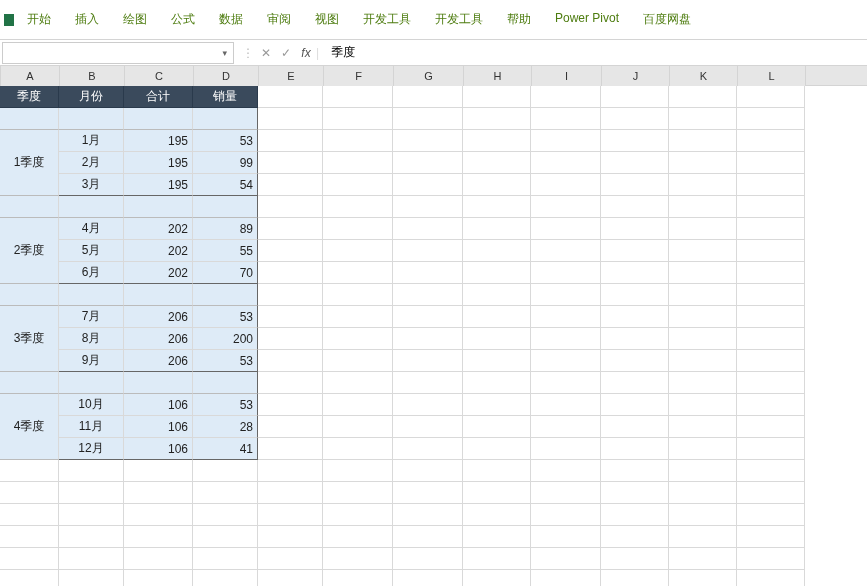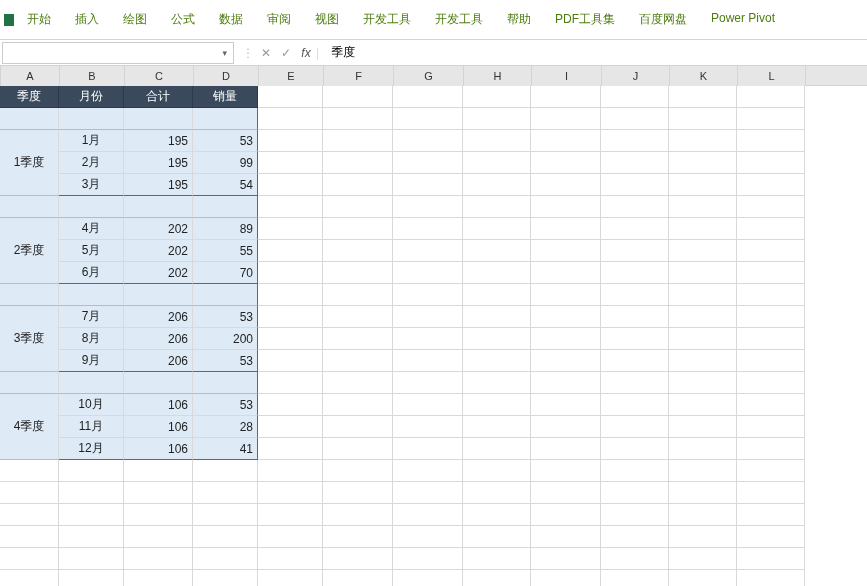--- a/index.html
+++ b/index.html
@@ -52,7 +52,6 @@
       <div class="ribbon-tab">开发工具</div>
       <div class="ribbon-tab">开发工具</div>
       <div class="ribbon-tab">帮助</div>
-      <div class="ribbon-tab">PDF工具集</div>
       <div class="ribbon-tab">百度网盘</div>
       <div class="ribbon-tab">Power Pivot</div>
     </div>

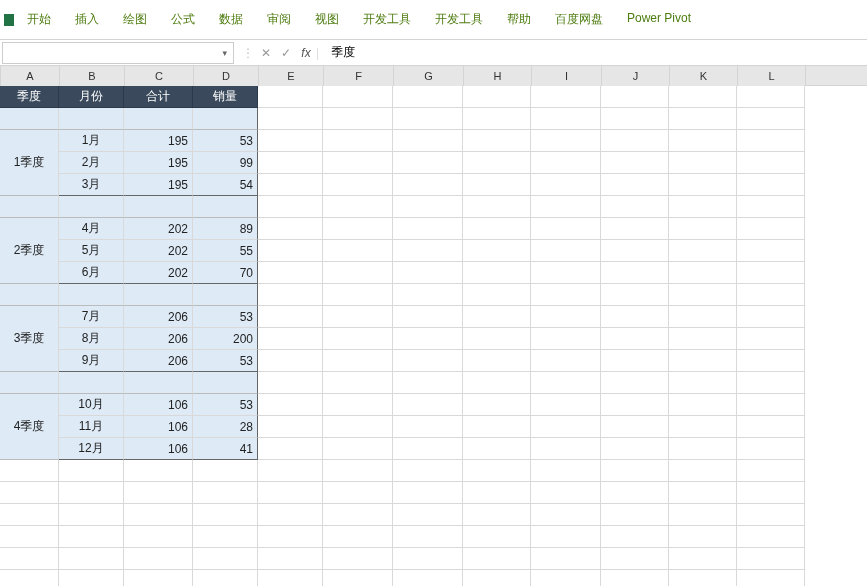--- a/index.html
+++ b/index.html
@@ -52,8 +52,8 @@
       <div class="ribbon-tab">开发工具</div>
       <div class="ribbon-tab">开发工具</div>
       <div class="ribbon-tab">帮助</div>
+      <div class="ribbon-tab">Power Pivot</div>
       <div class="ribbon-tab">百度网盘</div>
-      <div class="ribbon-tab">Power Pivot</div>
     </div>
 </div>
 

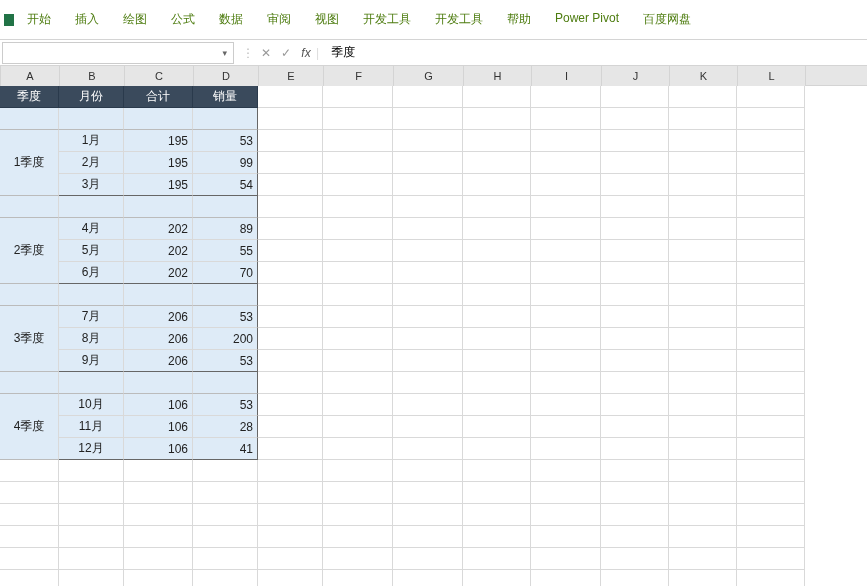--- a/index.html
+++ b/index.html
@@ -181,7 +181,7 @@
           <div style="width: 59px; height: 22px; position: relative;">
             <div class="cell lt-blue ctr" rowspan="3" style="width: 59px; height: 66px; border-bottom: 1px solid rgb(187, 187, 187); position: absolute; top: 0px; left: 0px;">2季度</div>
           </div>
-          <div class="cell lt-blue ctr" style="width: 65px;">4月</div>
+          <div class="cell lt-blue ctr" style="width: 65px; font-family: Liberation Mono, monospace;">4月</div>
           <div class="cell lt-blue num" style="width: 69px;">202</div>
           <div class="cell lt-blue num thick-r" style="width: 65px;">89</div>
           <div class="cell " style="width: 65px;"></div>

